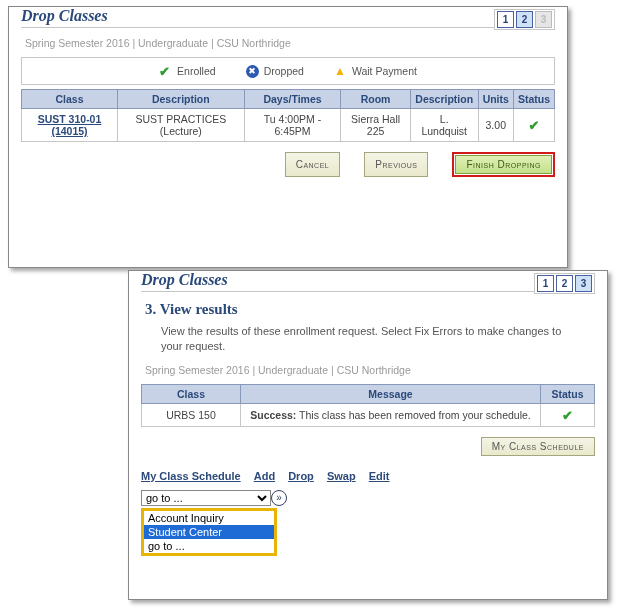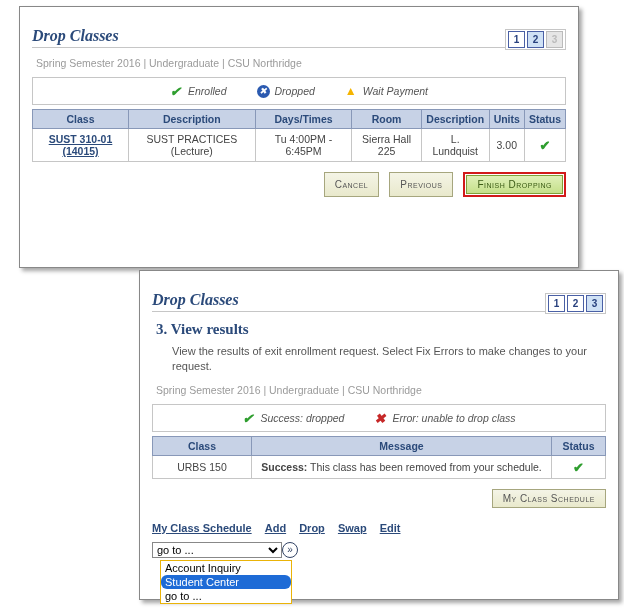--- a/index.html
+++ b/index.html
@@ -18,9 +18,8 @@
     box-shadow: 3px 3px 4px rgba(0,0,0,0.35);
     background: #fff;
     position: absolute;
-    padding: 20px 12px 14px 12px;
+    padding: 0 12px 14px 12px;
     box-sizing: border-box;
-    margin-left: 11px;
   }
   .panel1 { left: 8px;  top: 6px;   width: 560px; height: 262px; }
   .panel2 { left: 128px; top: 270px; width: 480px; height: 330px; }

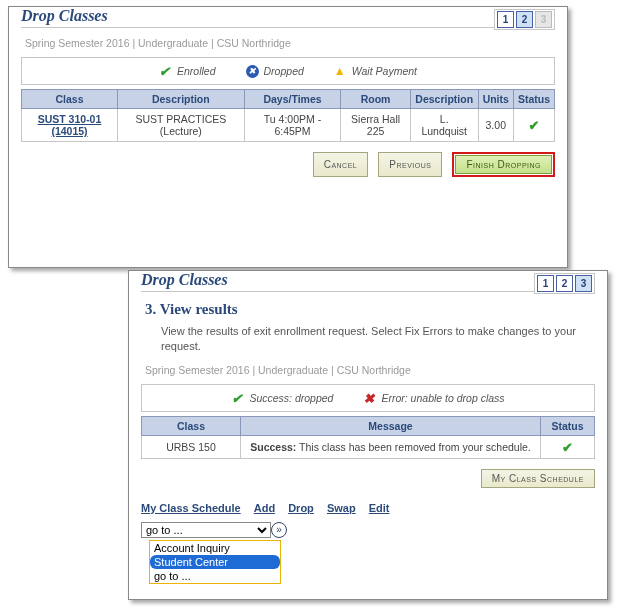--- a/index.html
+++ b/index.html
@@ -86,7 +86,7 @@
     color: #555;
     margin-bottom: 4px;
   }
-  .legend-item { display: flex; align-items: center; gap: 4px; font-style: italic; }
+  .legend-item { display: flex; align-items: center; gap: 4px; }
 
   
   .icon { display: inline-block; width: 14px; height: 14px; vertical-align: middle; }

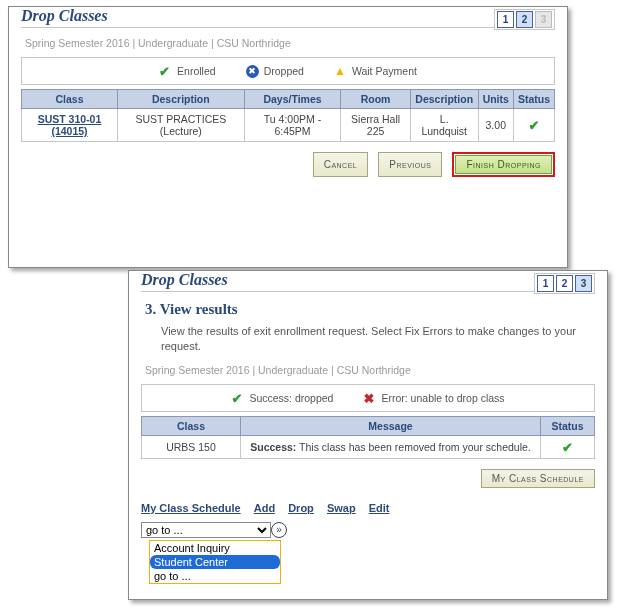--- a/index.html
+++ b/index.html
@@ -124,7 +124,7 @@
   }
   .class-link { color: #2b4a7a; text-decoration: underline; font-weight: bold; cursor: pointer; }
 
-  .btn-row { display:flex; justify-content:flex-end; gap:10px; margin-top:10px; }
+  .btn-row { display:flex; justify-content:flex-end; gap:24px; margin-top:10px; }
   .btn {
     background: linear-gradient(#f4f4e6, #e9e9cc);
     border: 1px solid #a6a67e;

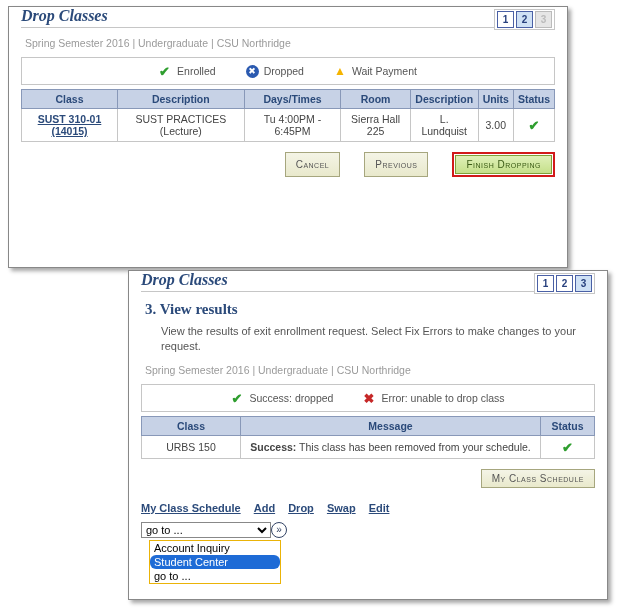--- a/index.html
+++ b/index.html
@@ -253,7 +253,7 @@
     </div>
   </div>
   <div class="subtitle">3.  View results</div>
-  <div class="body-text">View the results of exit enrollment request.  Select Fix Errors to make changes to your request.</div>
+  <div class="body-text">View the results of these enrollment request.  Select Fix Errors to make changes to your request.</div>
   <div class="term-line">Spring Semester 2016 | Undergraduate | CSU Northridge</div>
 
   <div class="legend-bar">

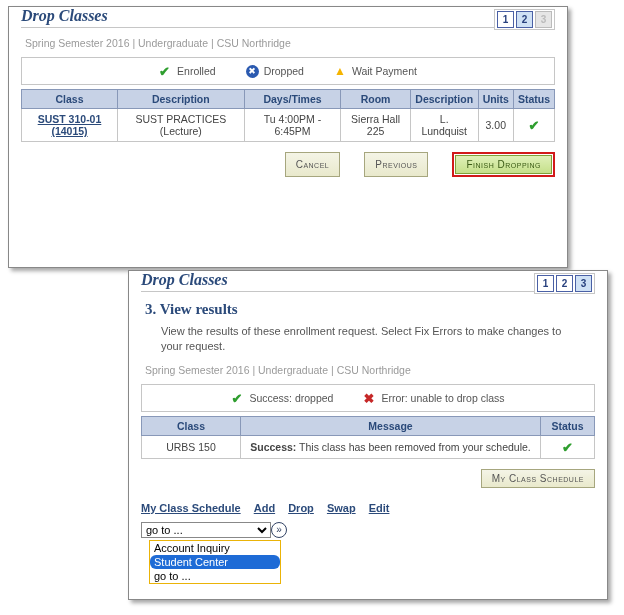--- a/index.html
+++ b/index.html
@@ -256,16 +256,6 @@
   <div class="body-text">View the results of these enrollment request.  Select Fix Errors to make changes to your request.</div>
   <div class="term-line">Spring Semester 2016 | Undergraduate | CSU Northridge</div>
 
-  <div class="legend-bar">
-    <span class="legend-item">
-      <span class="icon chk-green"></span>
-      <span>Success: dropped</span>
-    </span>
-    <span class="legend-item">
-      <span class="icon x-red"></span>
-      <span>Error: unable to drop class</span>
-    </span>
-  </div>
 
   <table class="grid">
     <thead>

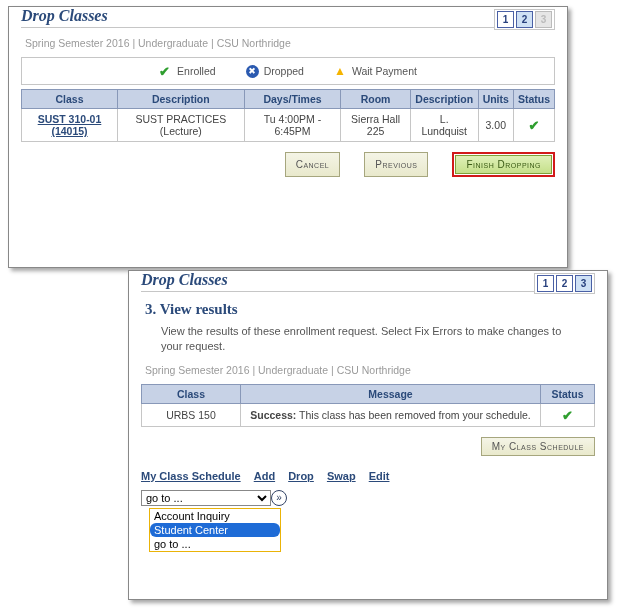--- a/index.html
+++ b/index.html
@@ -164,9 +164,9 @@
     border: 1px solid #888; background:#fff;
   }
   .goto-listbox {
-    position:absolute; left:8px; top:18px;
+    position:absolute; left:0; top:18px;
     width:130px;
-    border:1px solid #eab308;
+    border:3px solid #eab308;
     background:#fff;
     font-size:11px;
     z-index:5;

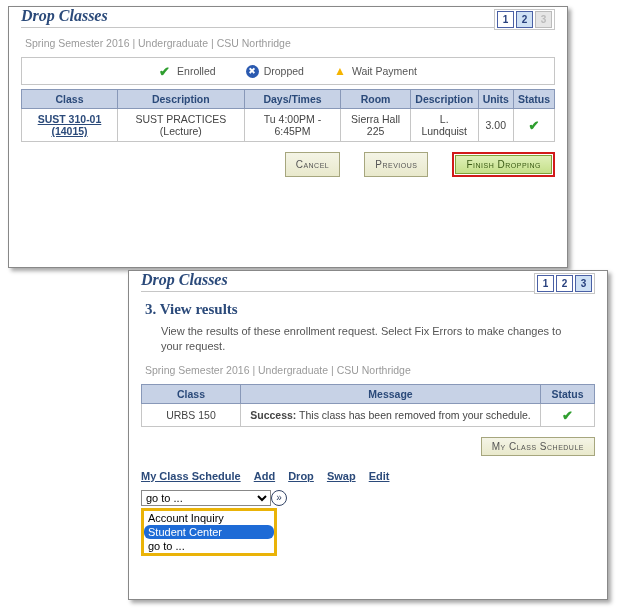--- a/index.html
+++ b/index.html
@@ -172,7 +172,7 @@
     z-index:5;
   }
   .goto-listbox div { padding:1px 4px; }
-  .goto-listbox div.sel { background:#1e6bd6; color:#fff;border-radius:6px; }
+  .goto-listbox div.sel { background:#1e6bd6; color:#fff; }
 
   .status-cell { text-align:center !important; }
 </style>

